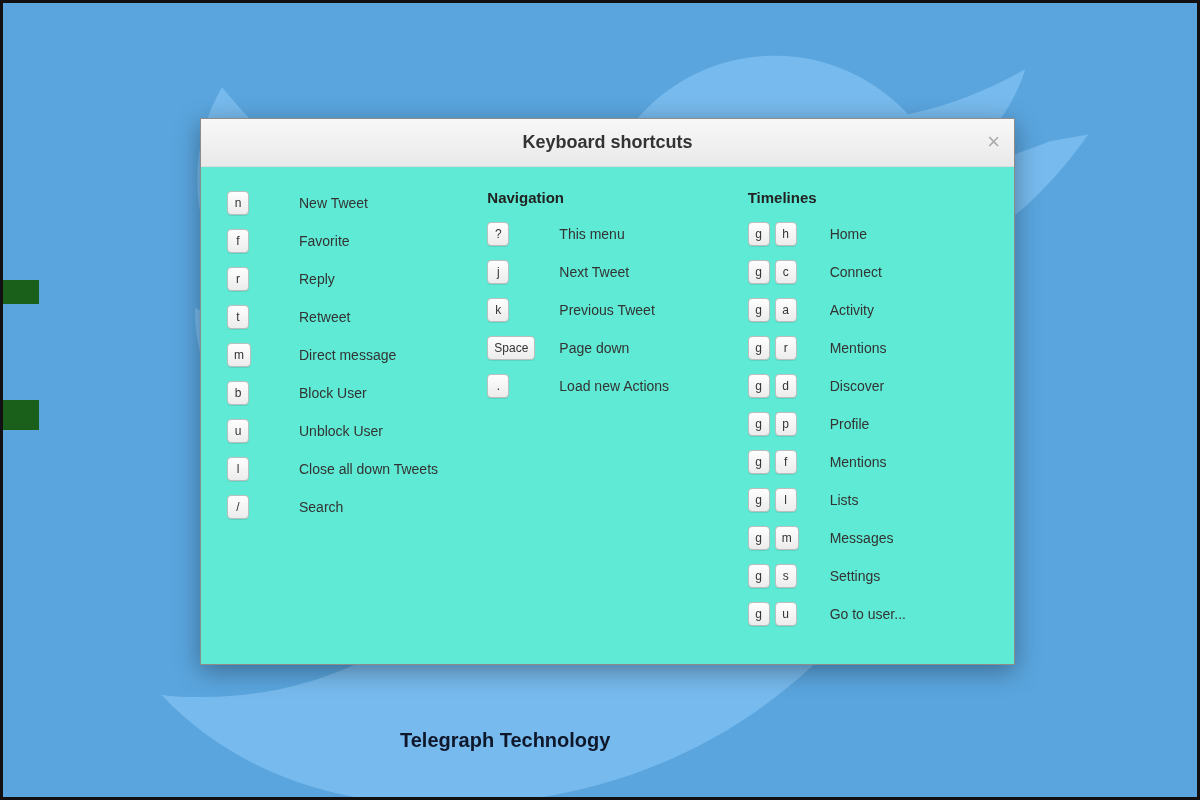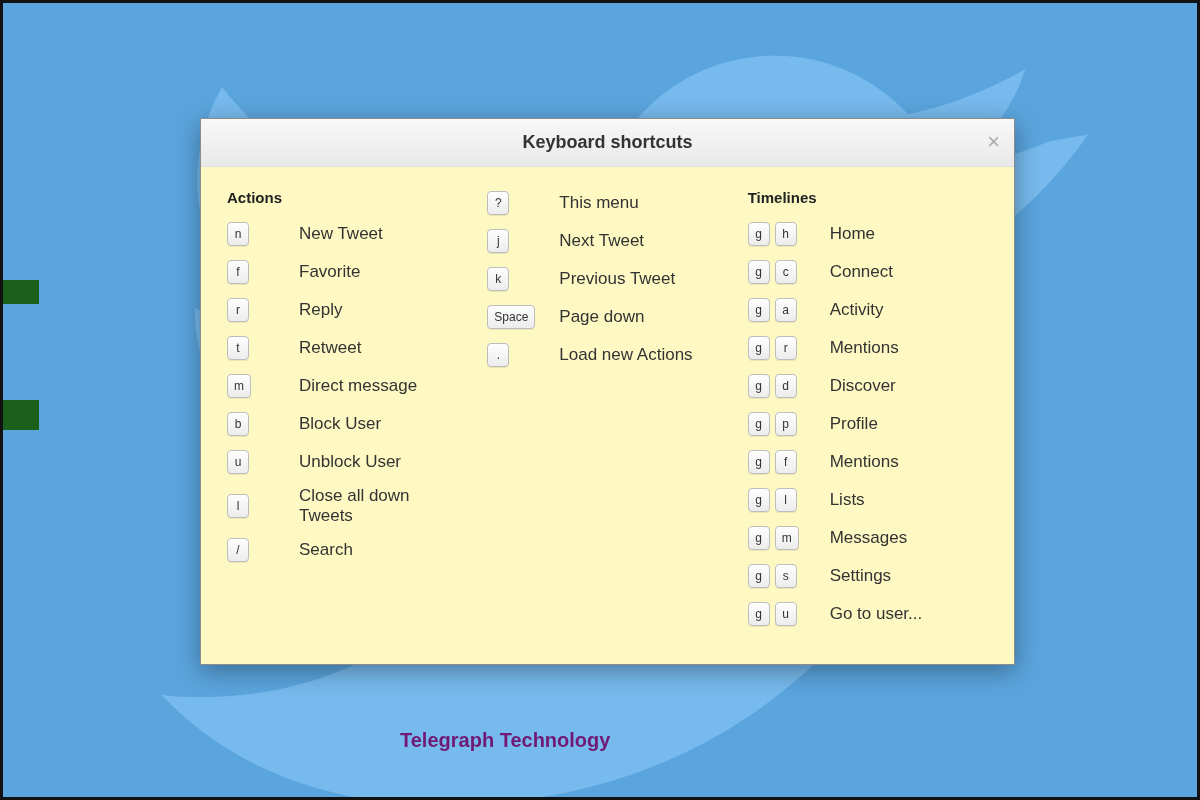--- a/index.html
+++ b/index.html
@@ -32,7 +32,7 @@
       top: 118px;
       left: 200px;
       width: 815px;
-      background: #fef9c3;
+      background: #5eead4;
       border: 1px solid #8c8c8c;
       box-shadow: 0 6px 24px rgba(0,0,0,0.35);
       z-index: 10;

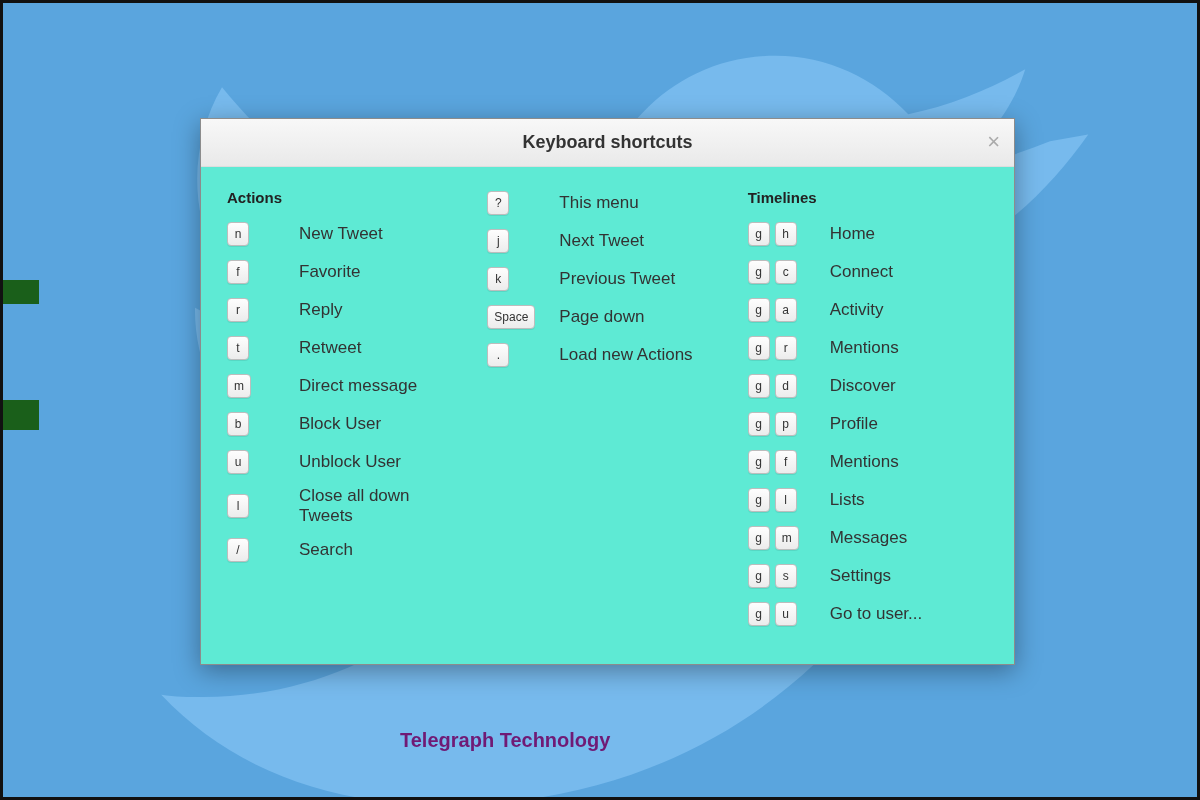--- a/index.html
+++ b/index.html
@@ -142,7 +142,6 @@
   <div class="modal-body">
 
     <div class="col actions">
-      <div class="col-heading">Actions</div>
       <div>
           <div class="row">
             <div class="keys">

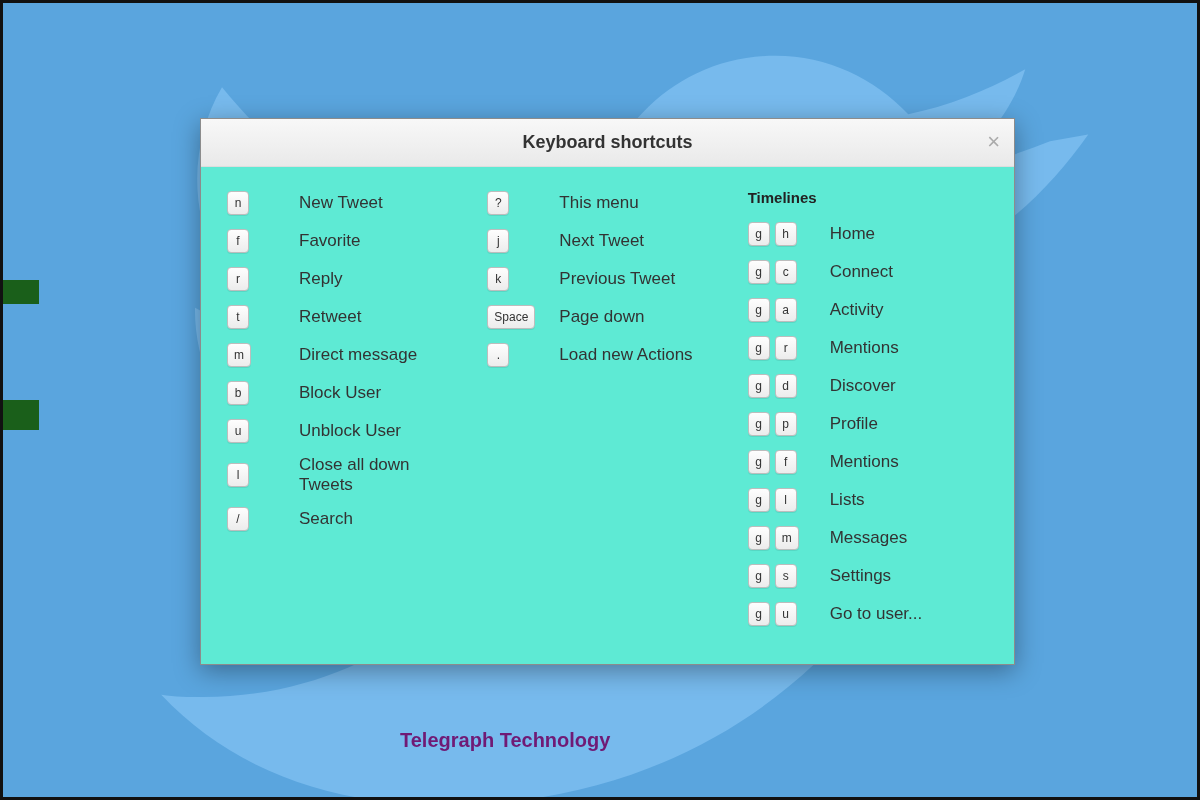--- a/index.html
+++ b/index.html
@@ -101,7 +101,7 @@
       box-shadow: 0 1px 0 rgba(0,0,0,0.08);
     }
     .label {
-      font-size: 17px;
+      font-size: 14px;
       color: #333;
       padding-left: 10px;
     }

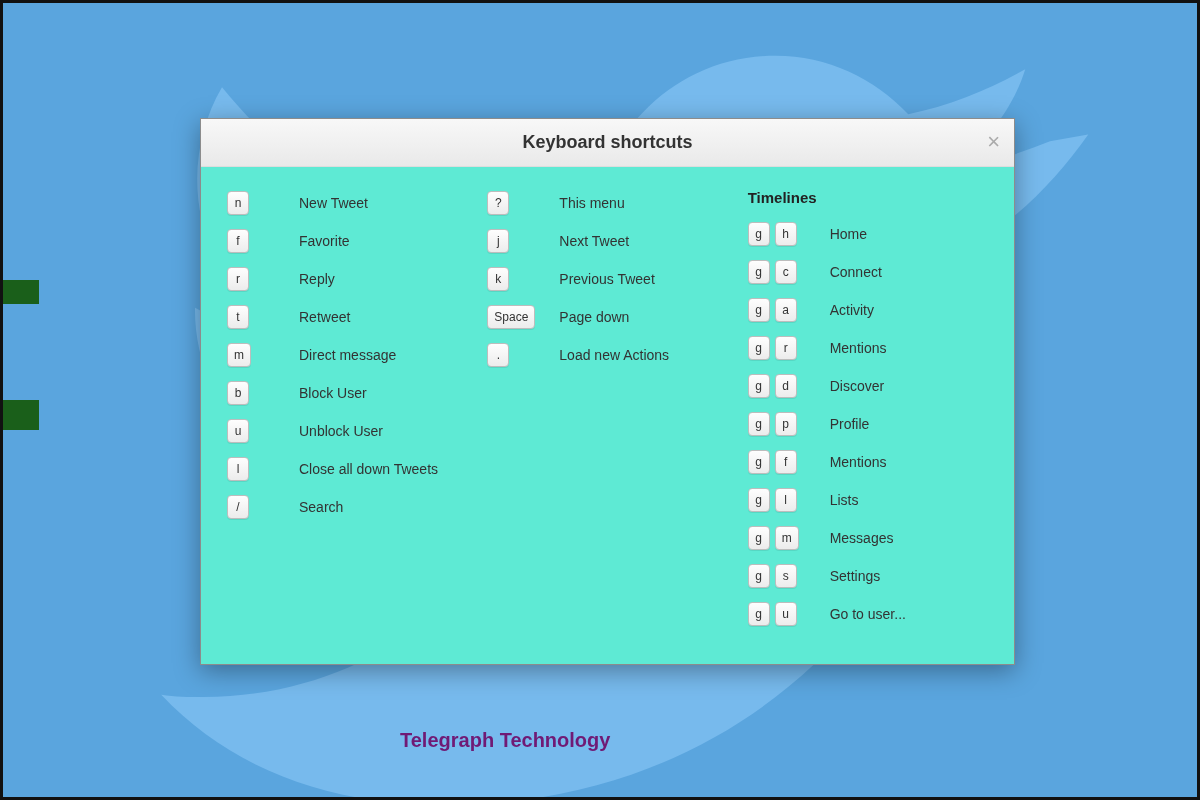--- a/index.html
+++ b/index.html
@@ -201,6 +201,7 @@
     </div>
 
     <div class="col navigation">
+      <div class="col-heading">Navigation</div>
       <div>
           <div class="row">
             <div class="keys">

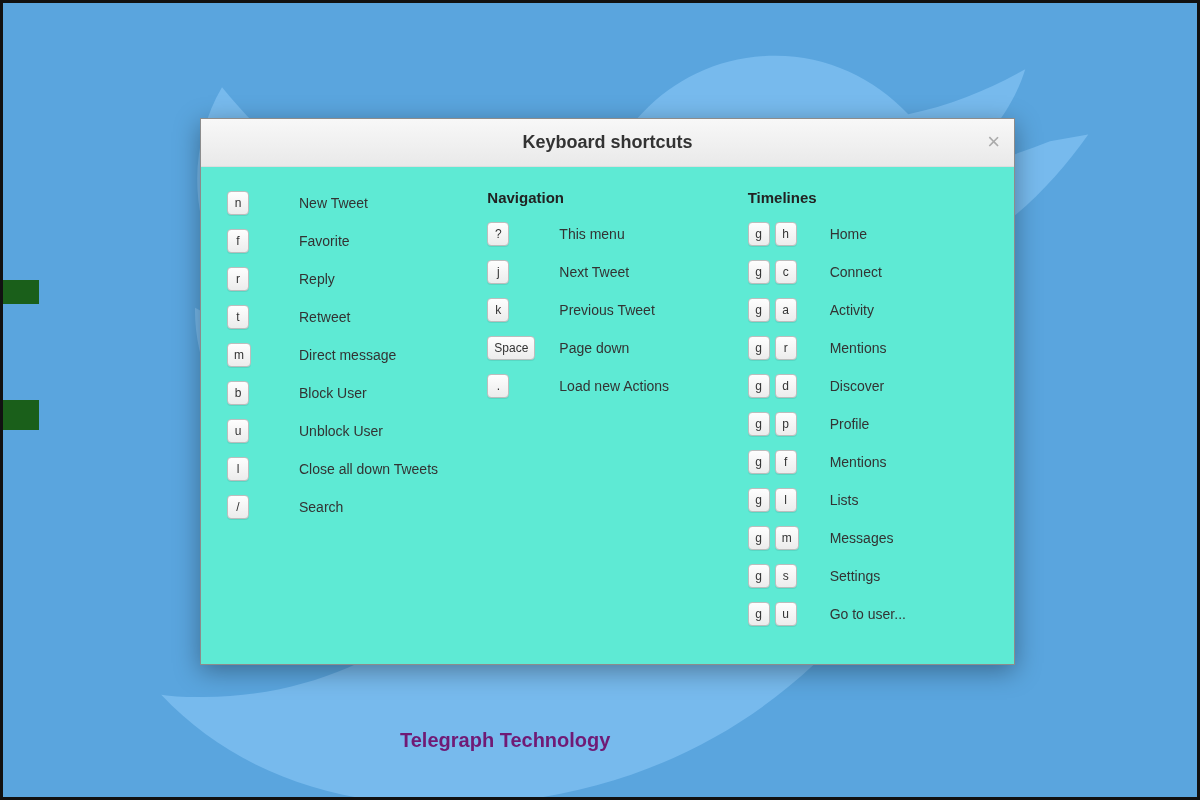--- a/index.html
+++ b/index.html
@@ -118,7 +118,7 @@
       left: 400px;
       font-size: 20px;
       font-weight: bold;
-      color: #701a75;
+      color: #0f172a;
       z-index: 1;
     }
   </style>

